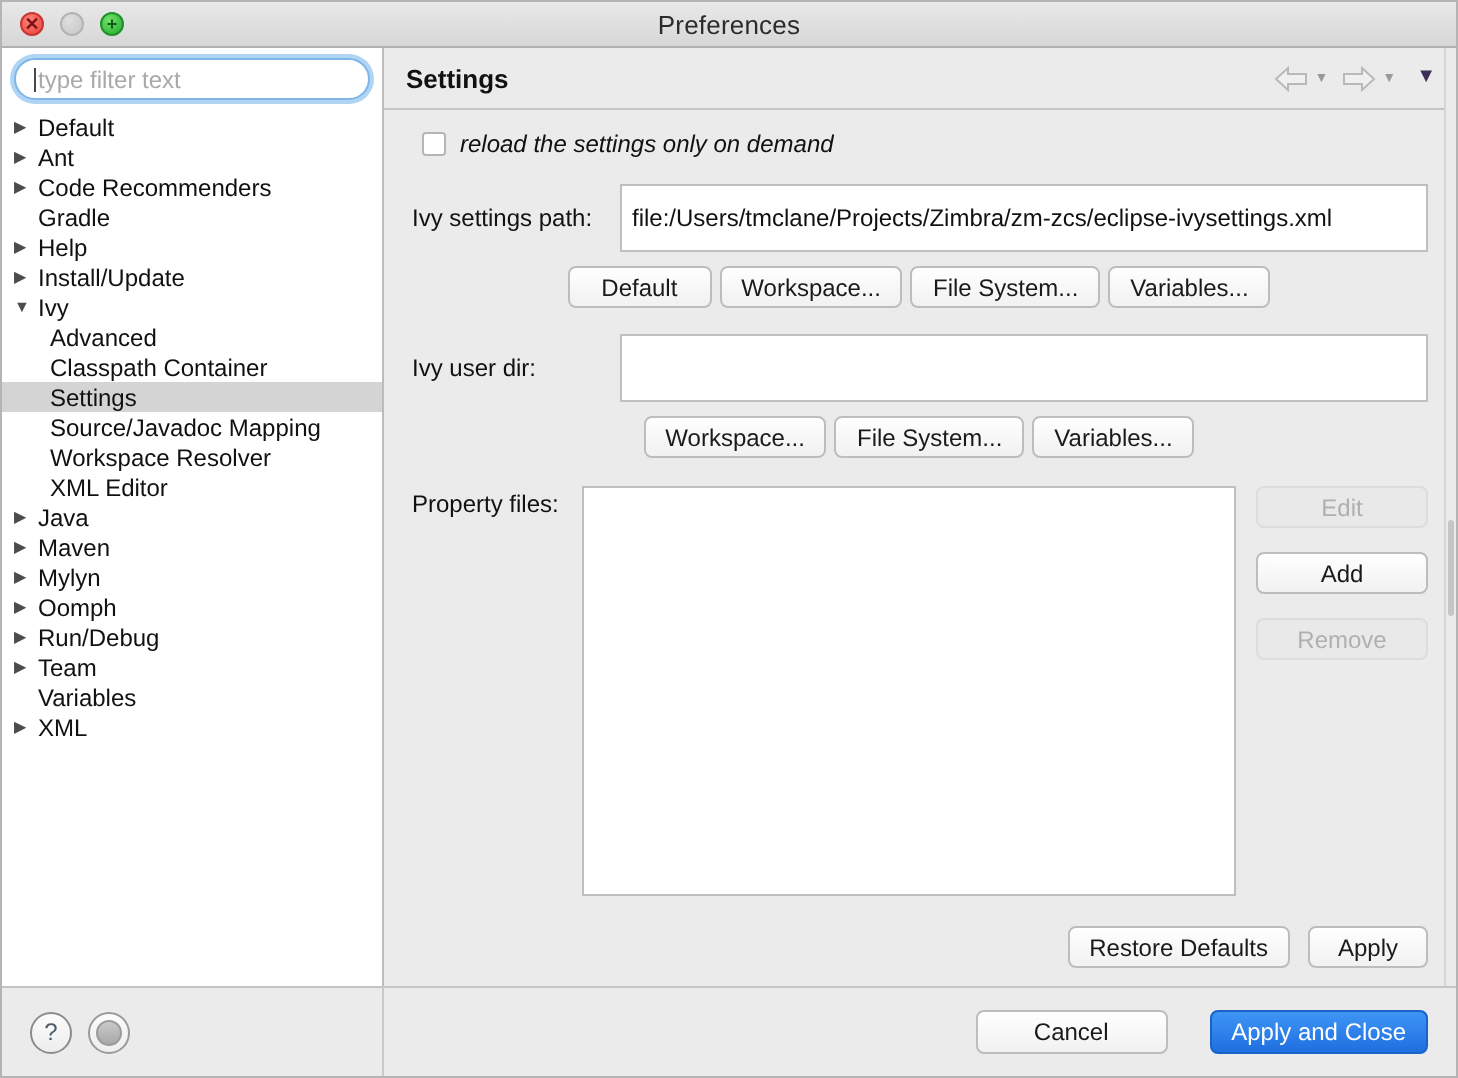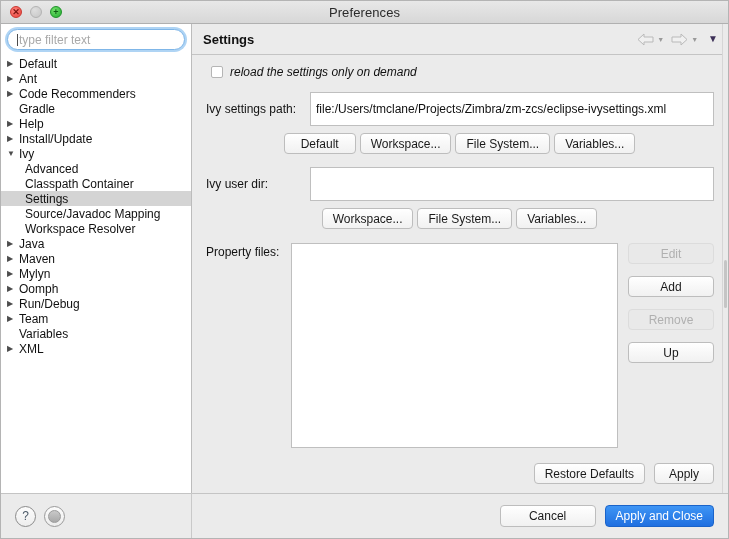--- a/index.html
+++ b/index.html
@@ -476,6 +476,10 @@
           <div class="tree-row indent-child">
             <span class="twisty"></span>
             <span class="tree-label">Workspace Resolver</span>
+          </div>
+          <div class="tree-row indent-child">
+            <span class="twisty"></span>
+            <span class="tree-label">XML Editor</span>
           </div>
           <div class="tree-row">
             <span class="twisty">▶</span>

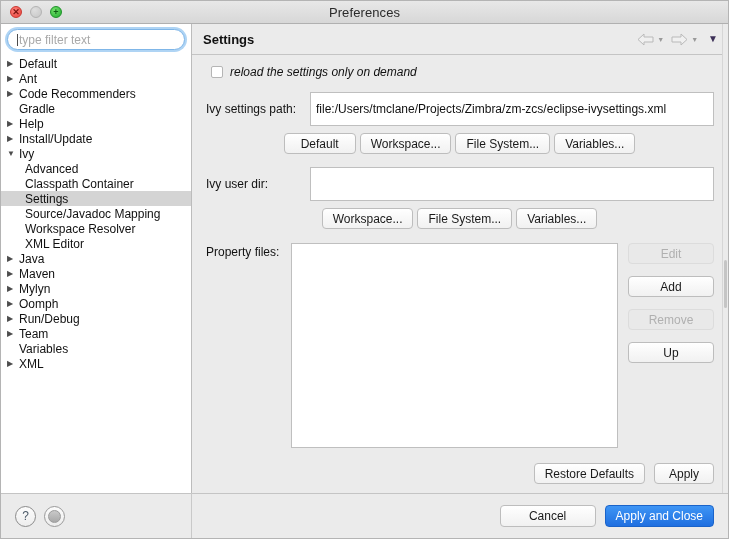--- a/index.html
+++ b/index.html
@@ -572,7 +572,6 @@
               <span class="btn disabled">Edit</span>
               <span class="btn">Add</span>
               <span class="btn disabled">Remove</span>
-              <span class="btn">Up</span>
             </div>
         </div>
 

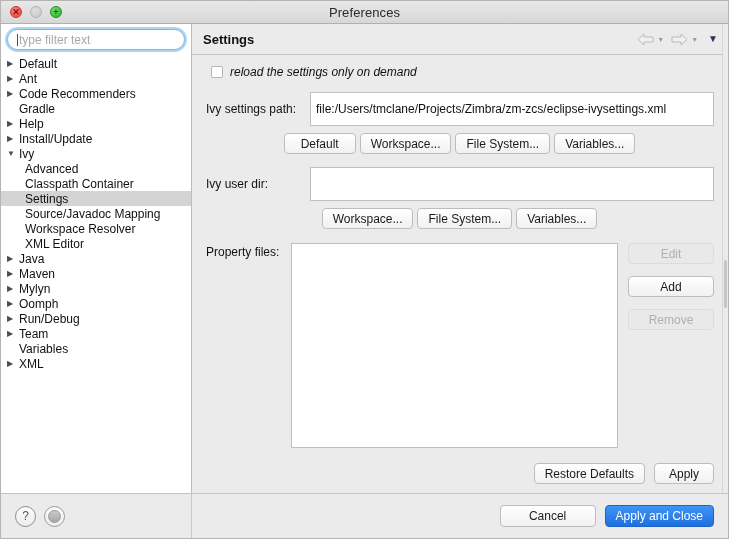--- a/index.html
+++ b/index.html
@@ -370,7 +370,7 @@
   }
   .footer-right {
     display: flex;
-    gap: 9px;
+    gap: 21px;
     align-items: center;
   }
   .footer-right .btn { min-width: 96px; height: 22px; }

